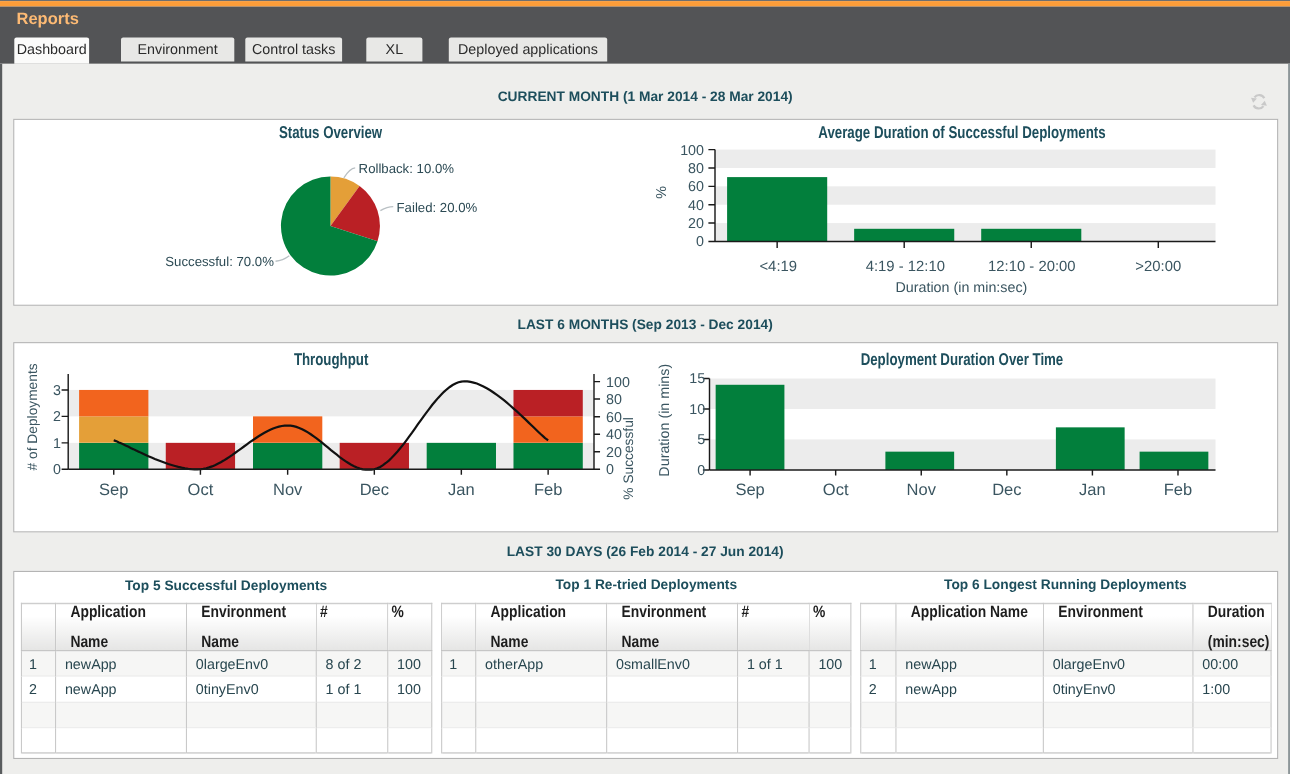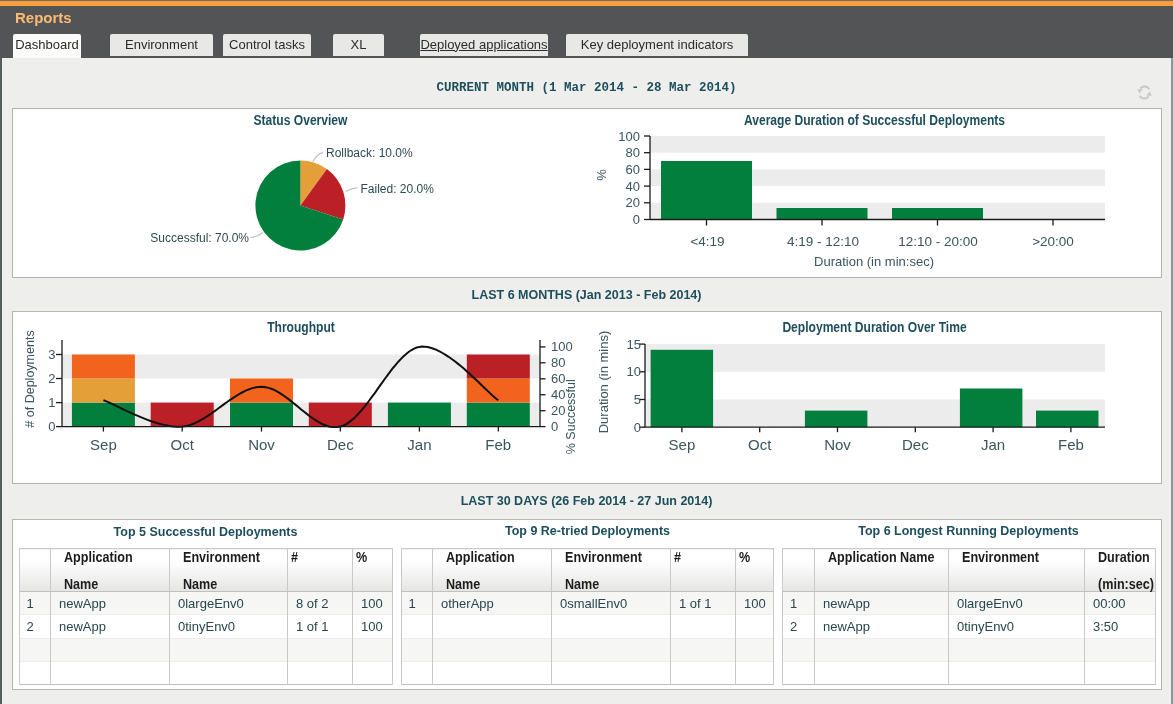--- a/index.html
+++ b/index.html
@@ -42,7 +42,7 @@
     <div class="tab" style="left:110px;width:103px;">Environment</div>
     <div class="tab" style="left:223px;width:88px;">Control tasks</div>
     <div class="tab" style="left:333px;width:51px;">XL Scale</div>
-    <div class="tab" style="left:420px;width:128px;text-decoration:underline;">Deployed applications</div>
+    <div class="tab" style="left:408px;width:144px;">Deployed applications</div>
     <div class="tab" style="left:566px;width:182px;">Key deployment indicators</div>
   </div>
   <div class="abs" id="content"></div>

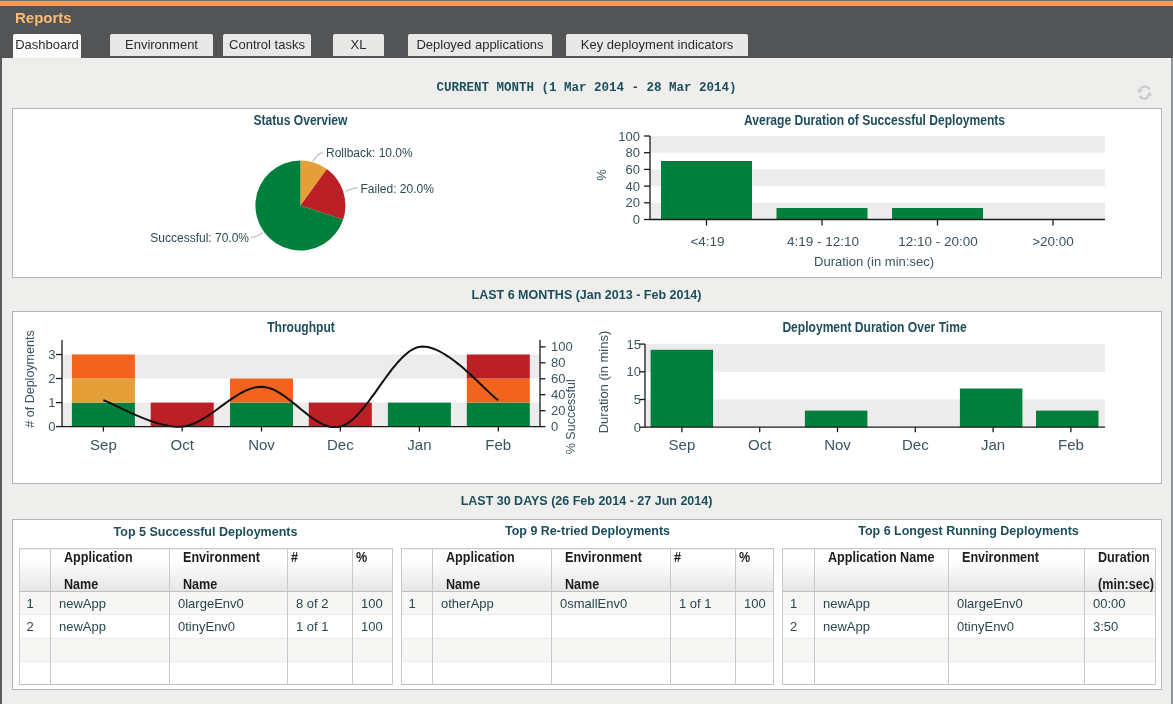--- a/index.html
+++ b/index.html
@@ -43,7 +43,6 @@
     <div class="tab" style="left:223px;width:88px;">Control tasks</div>
     <div class="tab" style="left:333px;width:51px;">XL Scale</div>
     <div class="tab" style="left:408px;width:144px;">Deployed applications</div>
-    <div class="tab" style="left:566px;width:182px;">Key deployment indicators</div>
   </div>
   <div class="abs" id="content"></div>
 

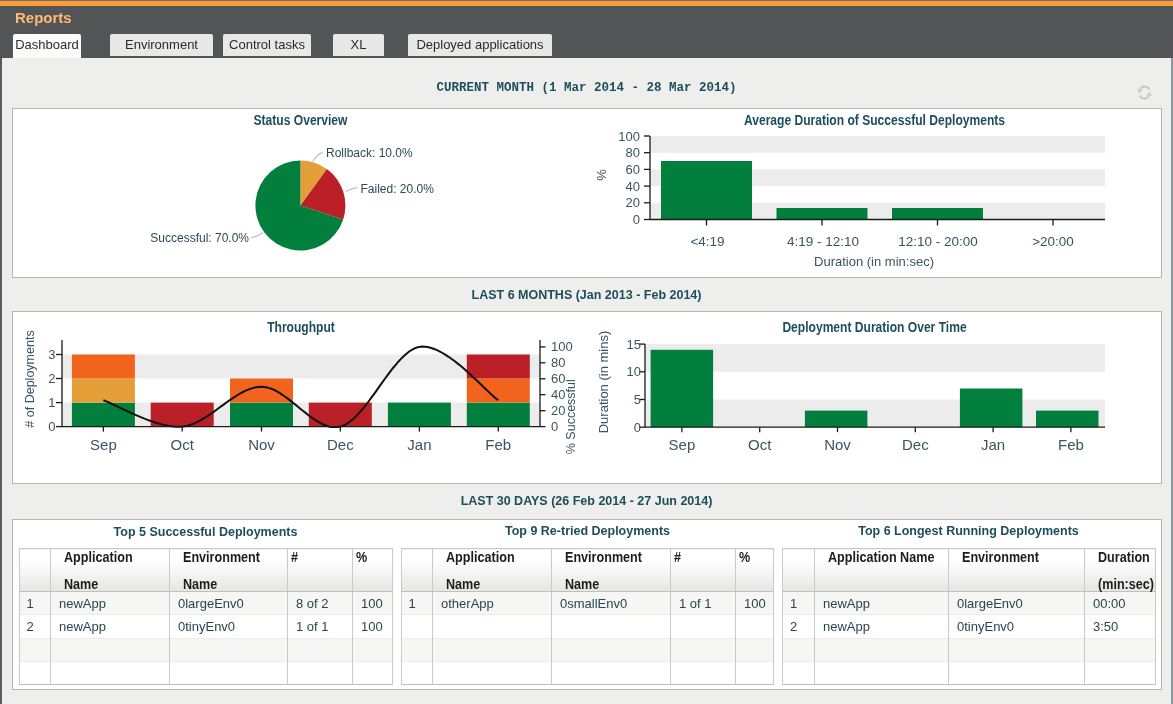--- a/index.html
+++ b/index.html
@@ -46,7 +46,7 @@
   </div>
   <div class="abs" id="content"></div>
 
-  <div class="sechdr" style="top:80.8px;font-family:Liberation Mono, monospace;">CURRENT MONTH (1 Mar 2014 - 28 Mar 2014)</div>
+  <div class="sechdr" style="top:80.8px;">CURRENT MONTH (1 Mar 2014 - 28 Mar 2014)</div>
   <svg class="abs" style="left:1136px;top:84px;" width="17" height="17" viewBox="0 0 17 17">
     <g stroke="#c9c9c9" stroke-width="2" fill="none">
       <path d="M13.4 5.2 A5.3 5.3 0 0 0 4.4 4.6"></path>

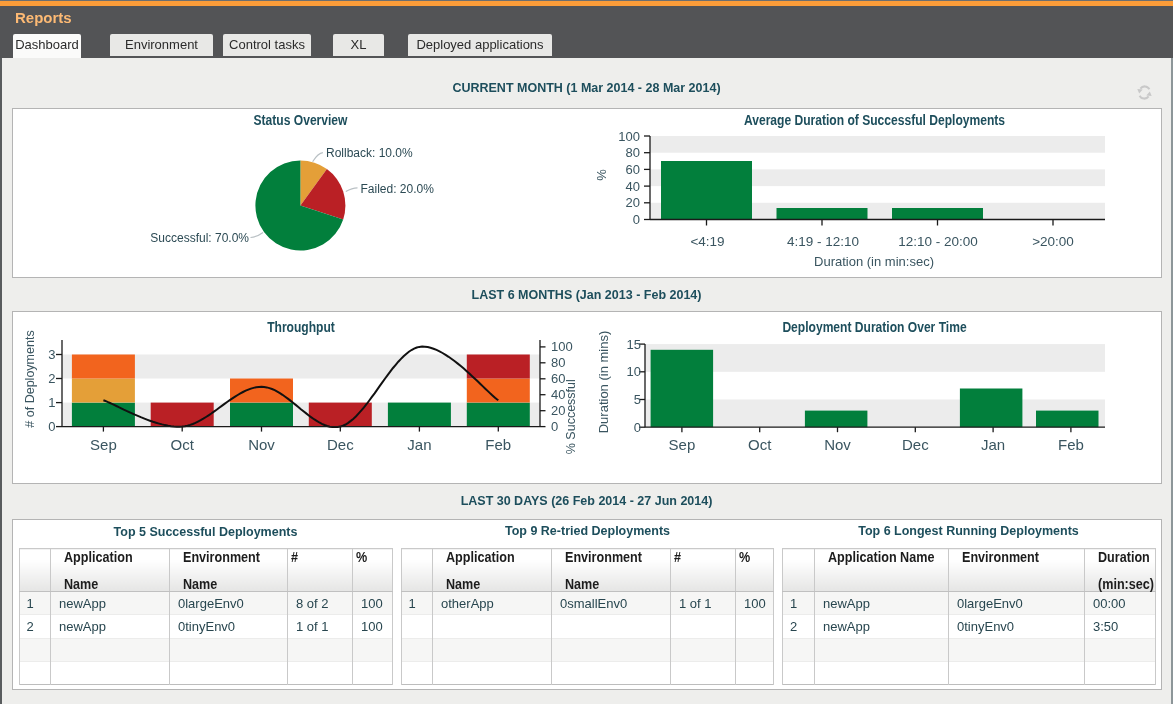--- a/index.html
+++ b/index.html
@@ -116,7 +116,7 @@
     <text class="axn" x="874" y="265.5" text-anchor="middle">Duration (in min:sec)</text>
   </svg>
 
-  <div class="sechdr" style="top:288.3px;">LAST 6 MONTHS (Jan 2013 - Feb 2014)</div>
+  <div class="sechdr" style="top:288.3px;">LAST 6 MONTHS (Sep 2013 - Dec 2014)</div>
   <div class="panel" style="top:311px;height:173px;"></div>
 
   <svg class="abs" style="left:12px;top:311px;" width="575" height="173" viewBox="12 311 575 173">

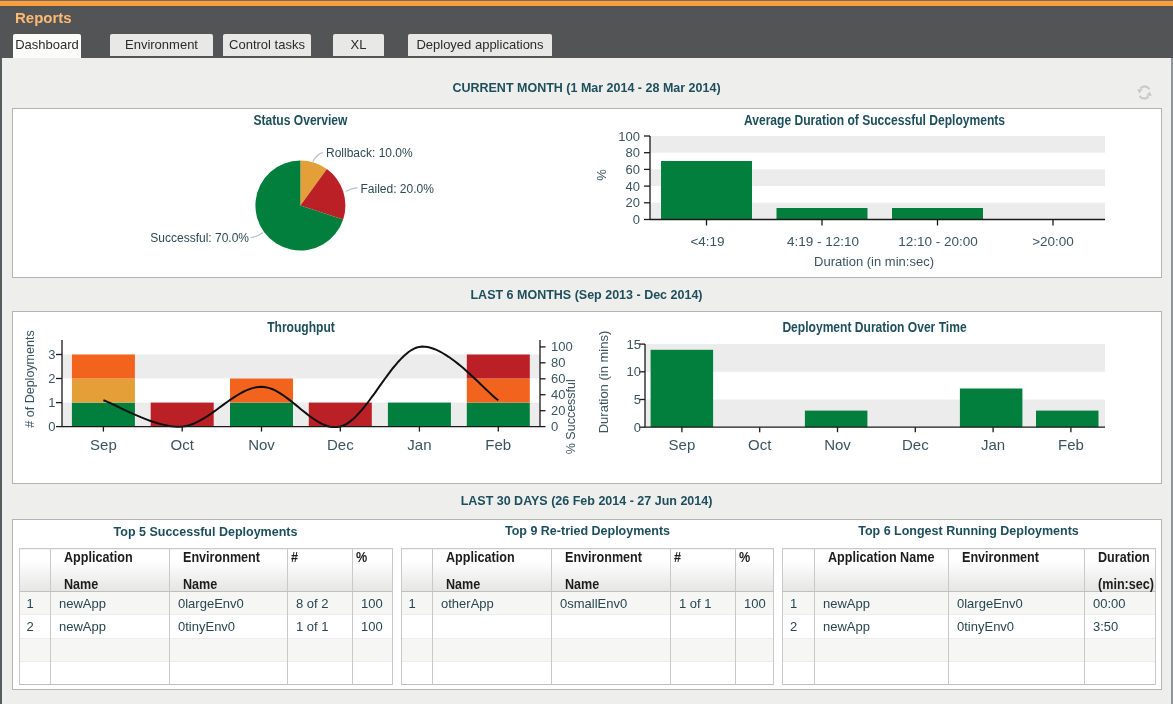--- a/index.html
+++ b/index.html
@@ -233,7 +233,7 @@
   <div class="panel" style="top:519px;height:171px;"></div>
 
   <div class="ttitle" style="left:19px;top:525px;text-align:center;">Top 5 Successful Deployments</div>
-  <div class="ttitle" style="left:401px;top:523.5px;">Top 9 Re-tried Deployments</div>
+  <div class="ttitle" style="left:401px;top:523.5px;">Top 1 Re-tried Deployments</div>
   <div class="ttitle" style="left:782px;top:523.5px;">Top 6 Longest Running Deployments</div>
 
   <table class="abs" style="left:19px;top:548px;width:373px;">

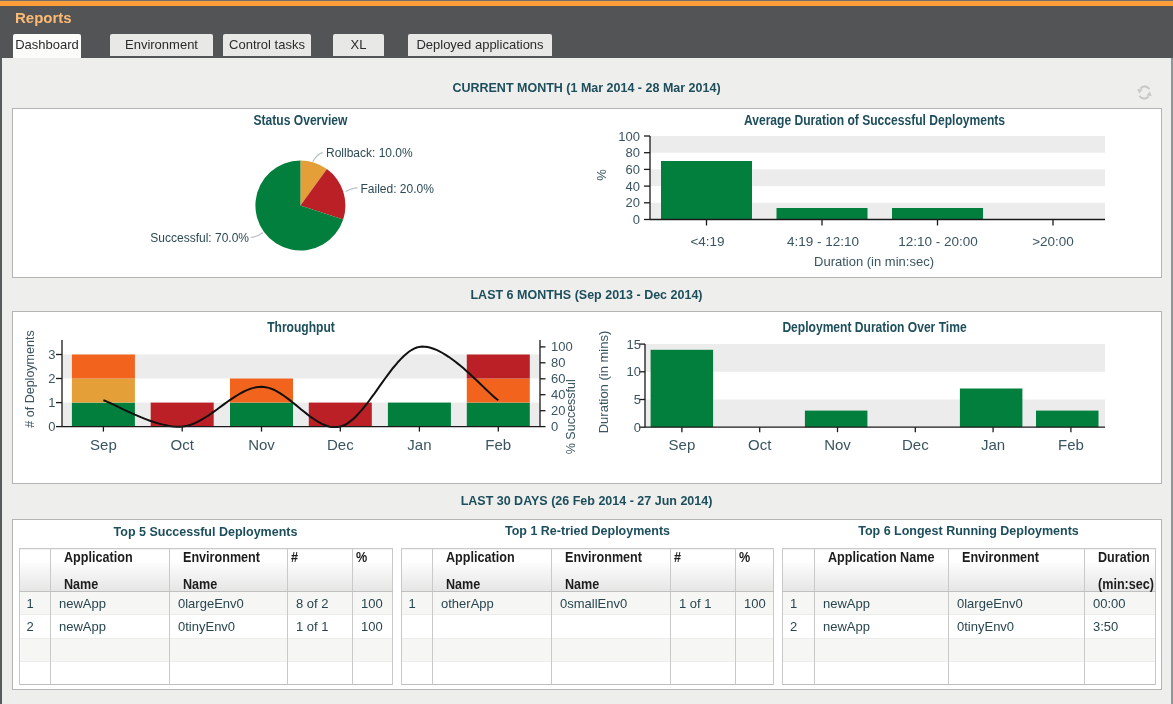--- a/index.html
+++ b/index.html
@@ -376,7 +376,7 @@
         <td class="num">2</td>
         <td>newApp</td>
         <td>0tinyEnv0</td>
-        <td>3:50</td>
+        <td>1:00</td>
       </tr>
     <tr class="odd">
         <td></td>

